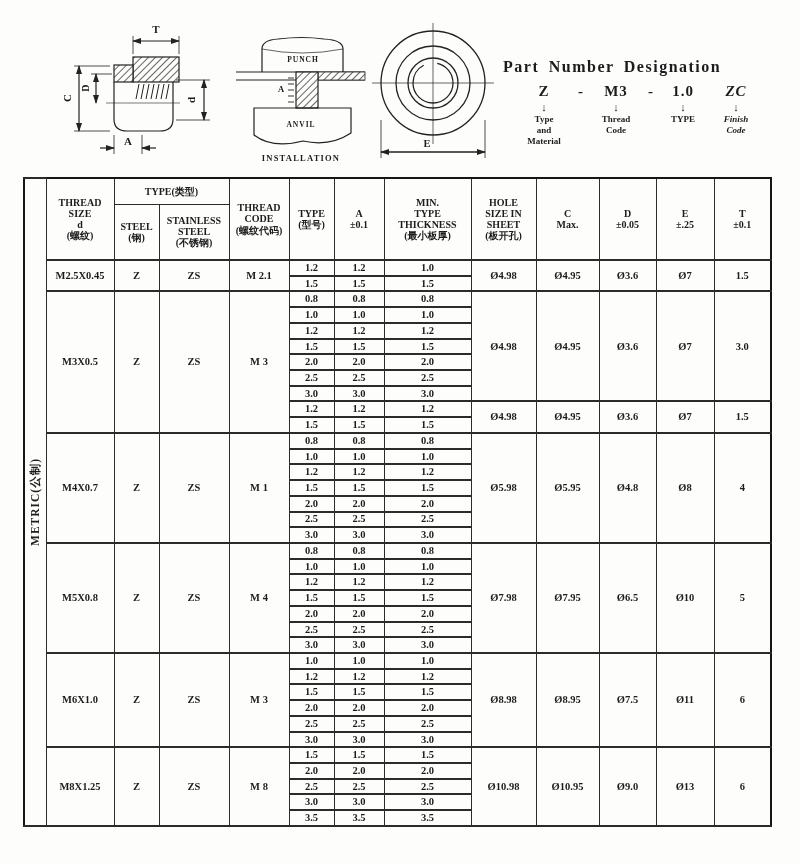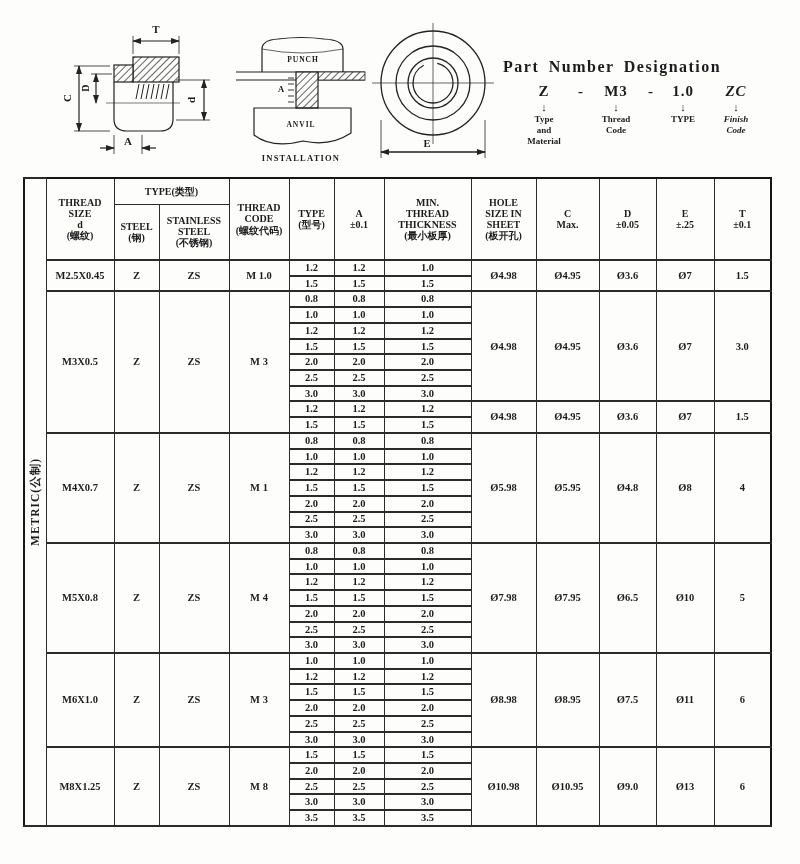--- a/index.html
+++ b/index.html
@@ -187,7 +187,7 @@
         <th rowspan="2">A
 ±0.1</th>
         <th rowspan="2">MIN.
-THREAD
+TYPE
 THICKNESS
 (最小板厚)</th>
         <th rowspan="2">HOLE

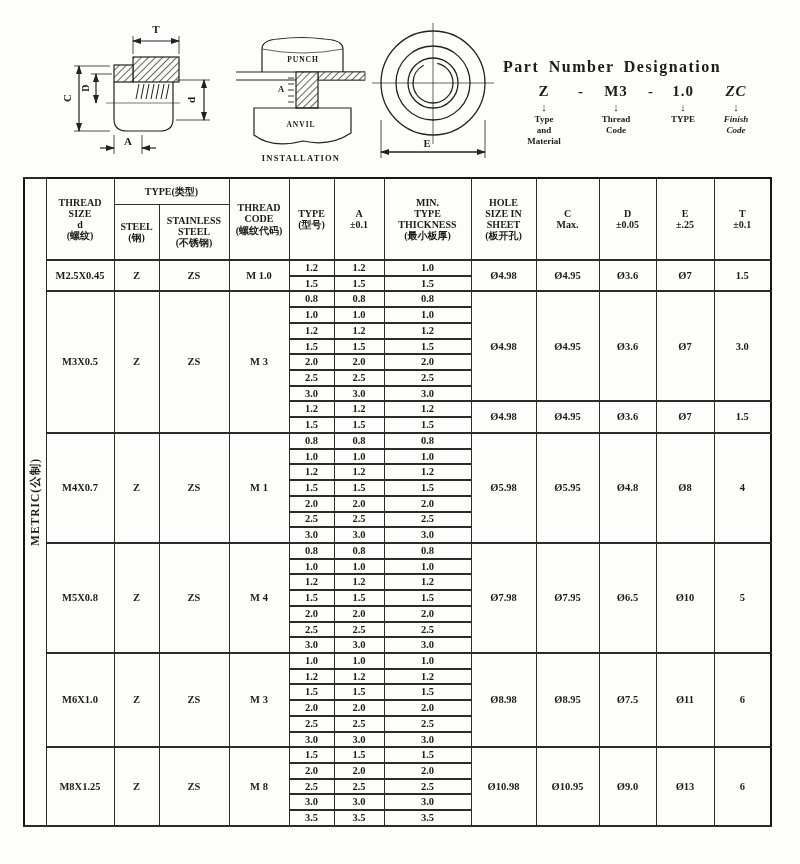--- a/index.html
+++ b/index.html
@@ -214,7 +214,7 @@
           <td rowspan="2">M2.5X0.45</td>
           <td rowspan="2">Z</td>
           <td rowspan="2">ZS</td>
-          <td rowspan="2">M 1.0</td>
+          <td rowspan="2">M 2.1</td>
           <td>1.2</td>
           <td>1.2</td>
           <td>1.0</td>

